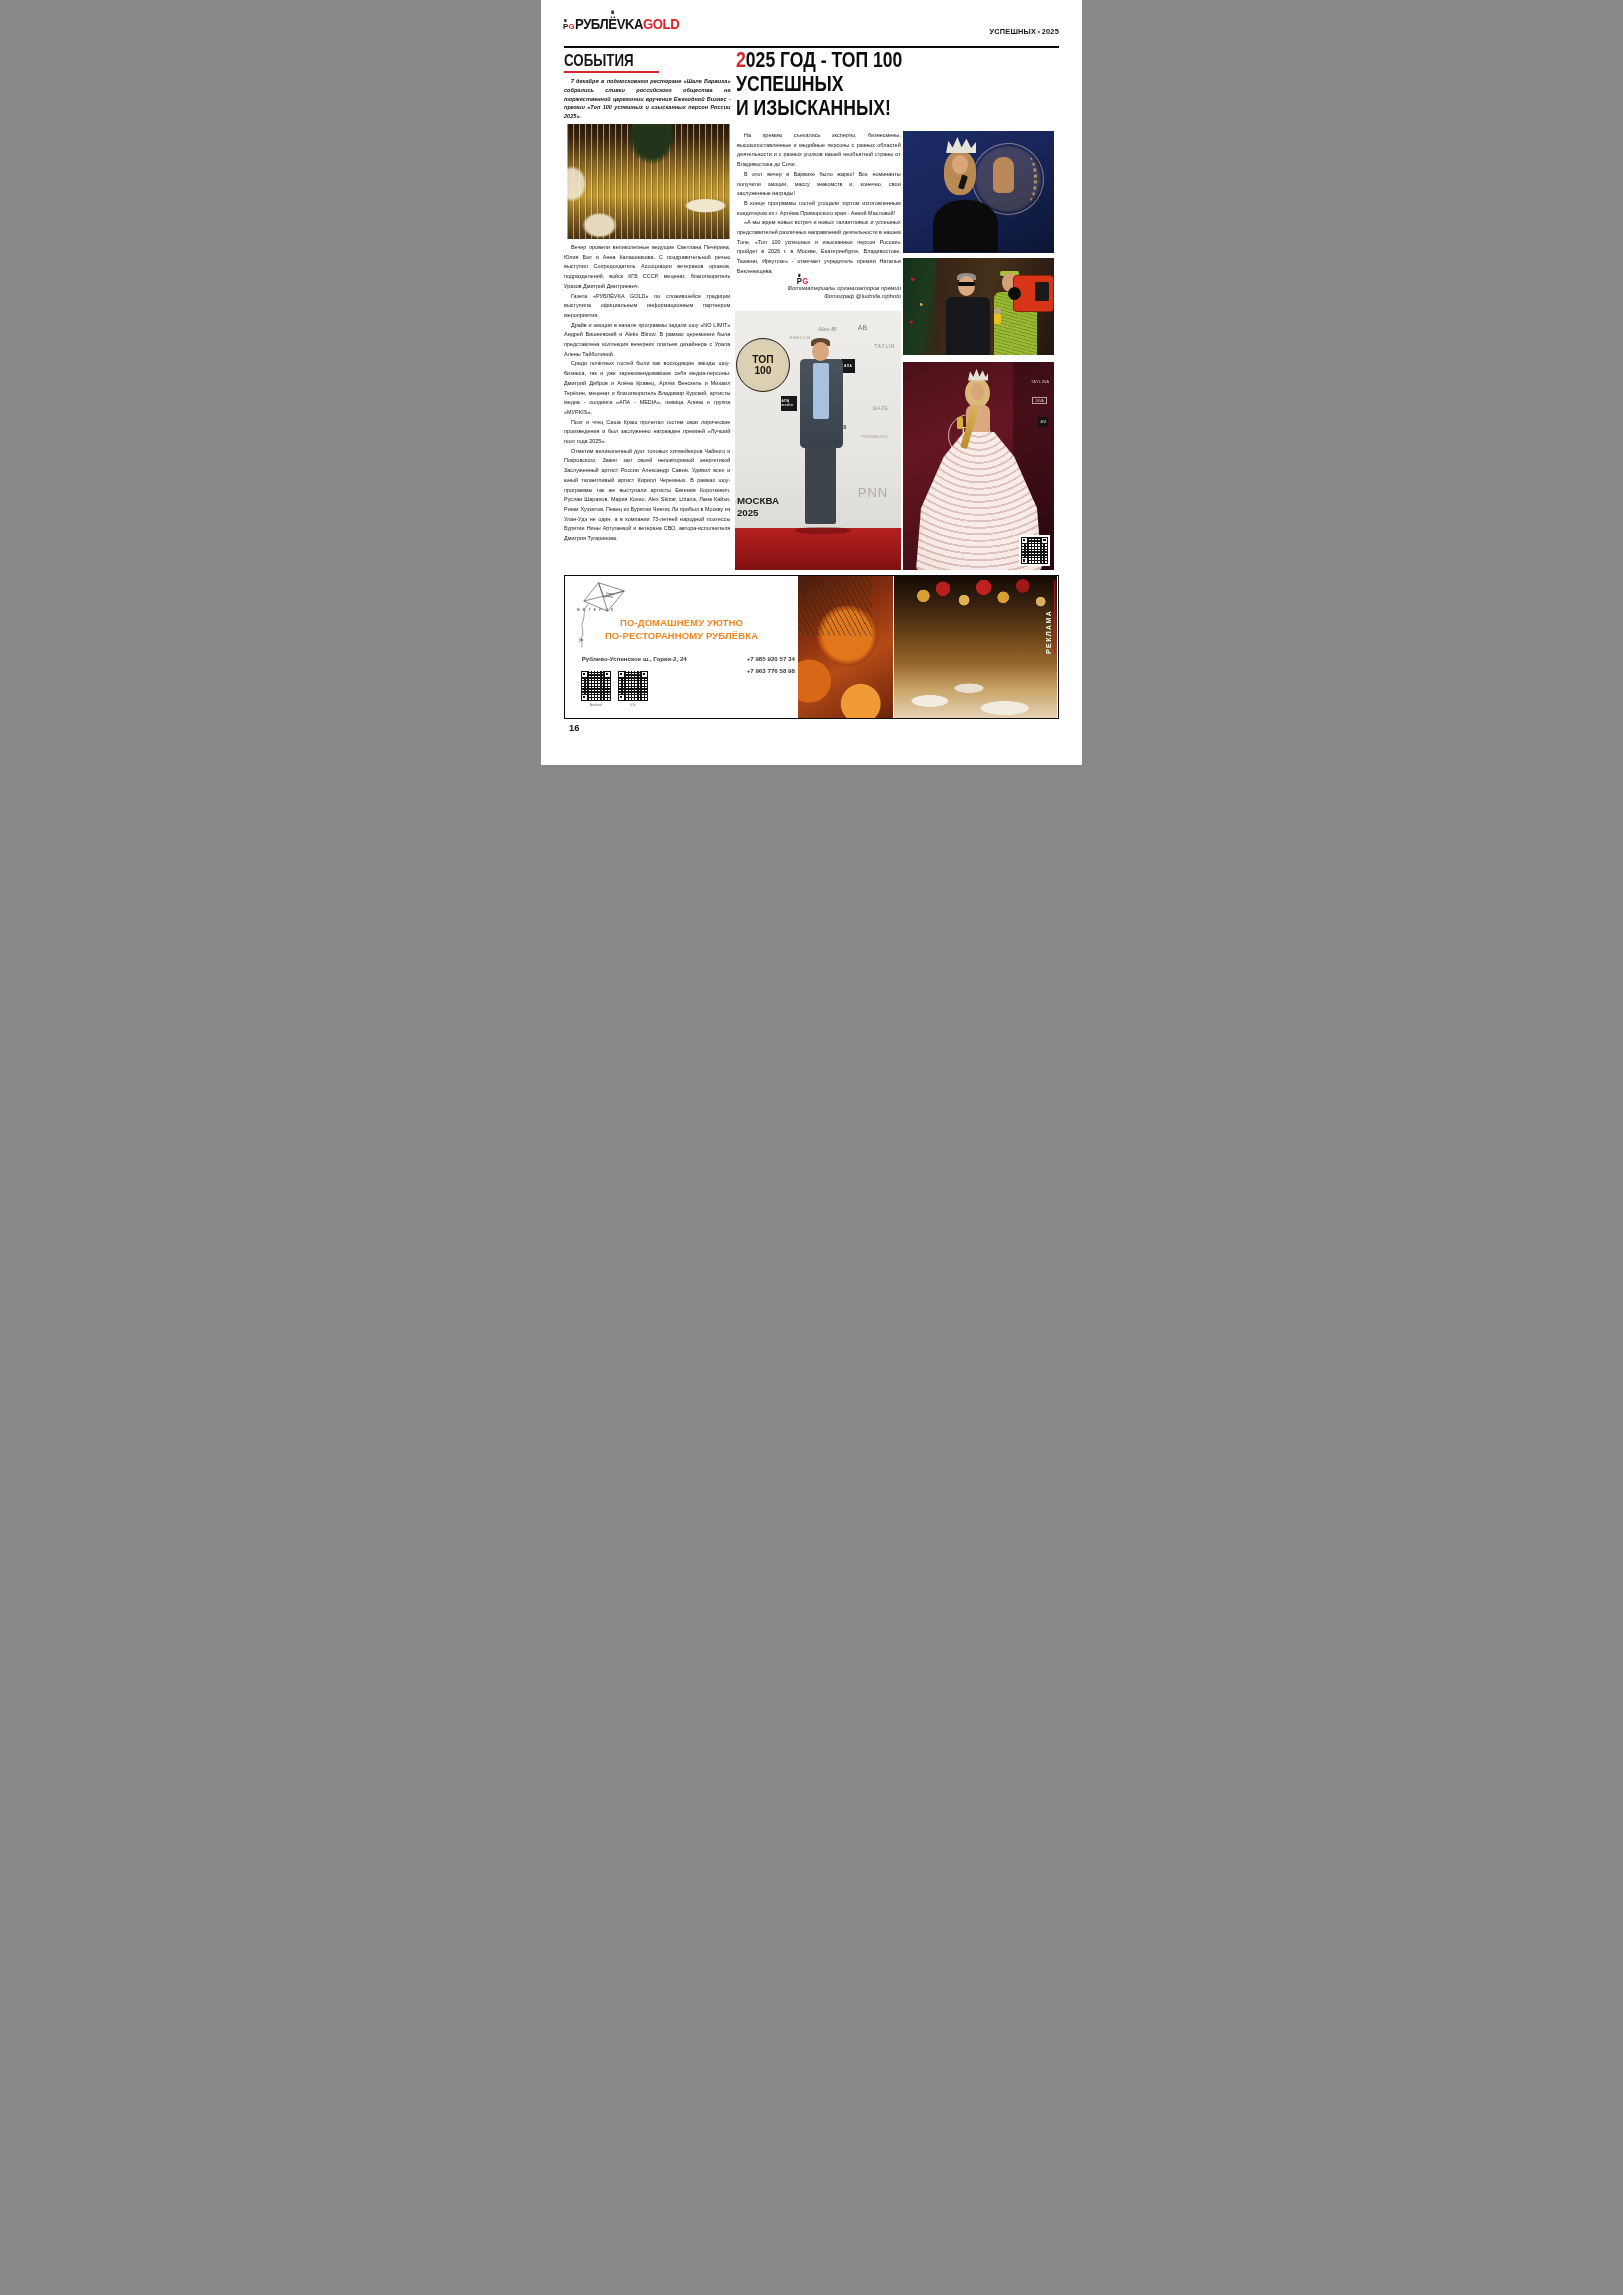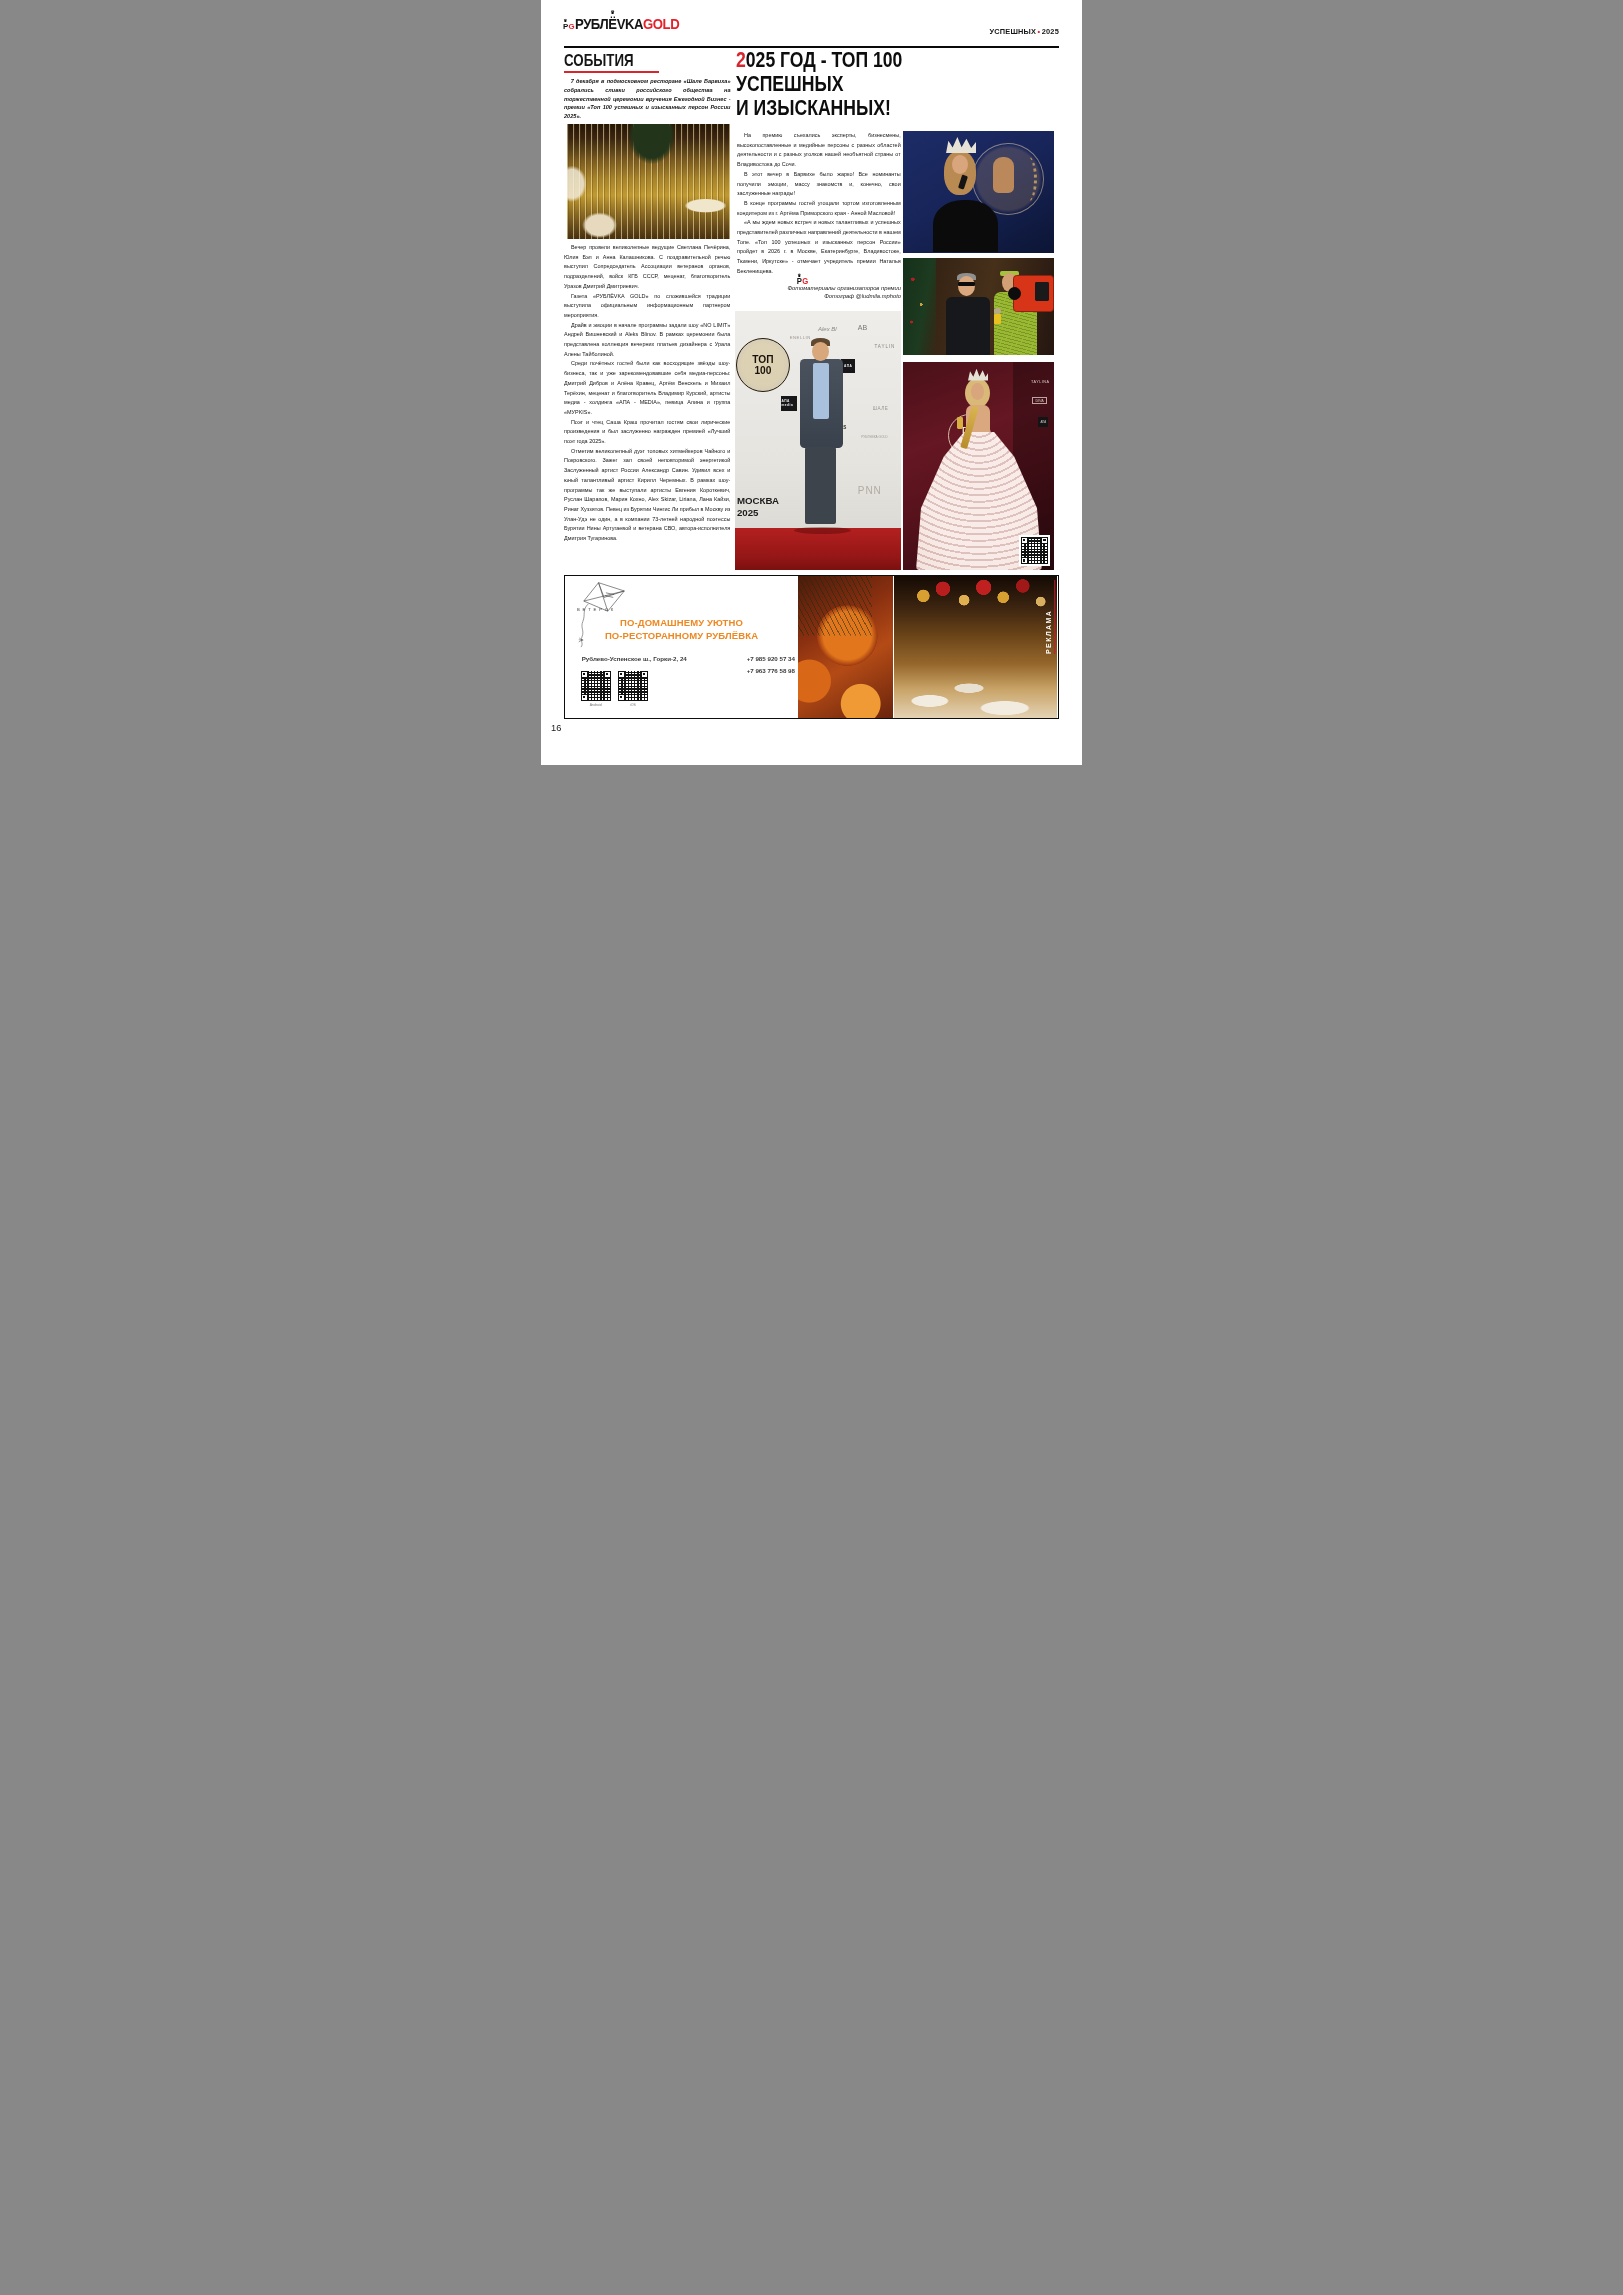--- a/index.html
+++ b/index.html
@@ -111,7 +111,7 @@
   .rcl-taylin{left:84%;top:15%;font-size:4.6px;letter-spacing:0.9px;color:#8a867e;}
   .rcl-shale{left:83%;top:44%;font-size:4.6px;letter-spacing:0.5px;}
   .rcl-rg{left:76%;top:57%;font-size:3.2px;color:#a09c94;}
-  .rcl-pnn{left:74%;top:80%;font-size:10px;color:#b0aca4;letter-spacing:0.9px;}
+  .rcl-pnn{left:74%;top:80%;font-size:13px;color:#b0aca4;letter-spacing:0.9px;}
   .rcl-art{left:55%;top:50%;font-size:4.6px;font-weight:800;color:#2e2e2e;width:20.4px;white-space:normal;text-align:center;line-height:5.1px;}
   .rc-apa{position:absolute;background:#17171a;color:#f0f0f0;display:flex;align-items:center;justify-content:center;
           font-size:3.2px;font-weight:700;letter-spacing:0.5px;}

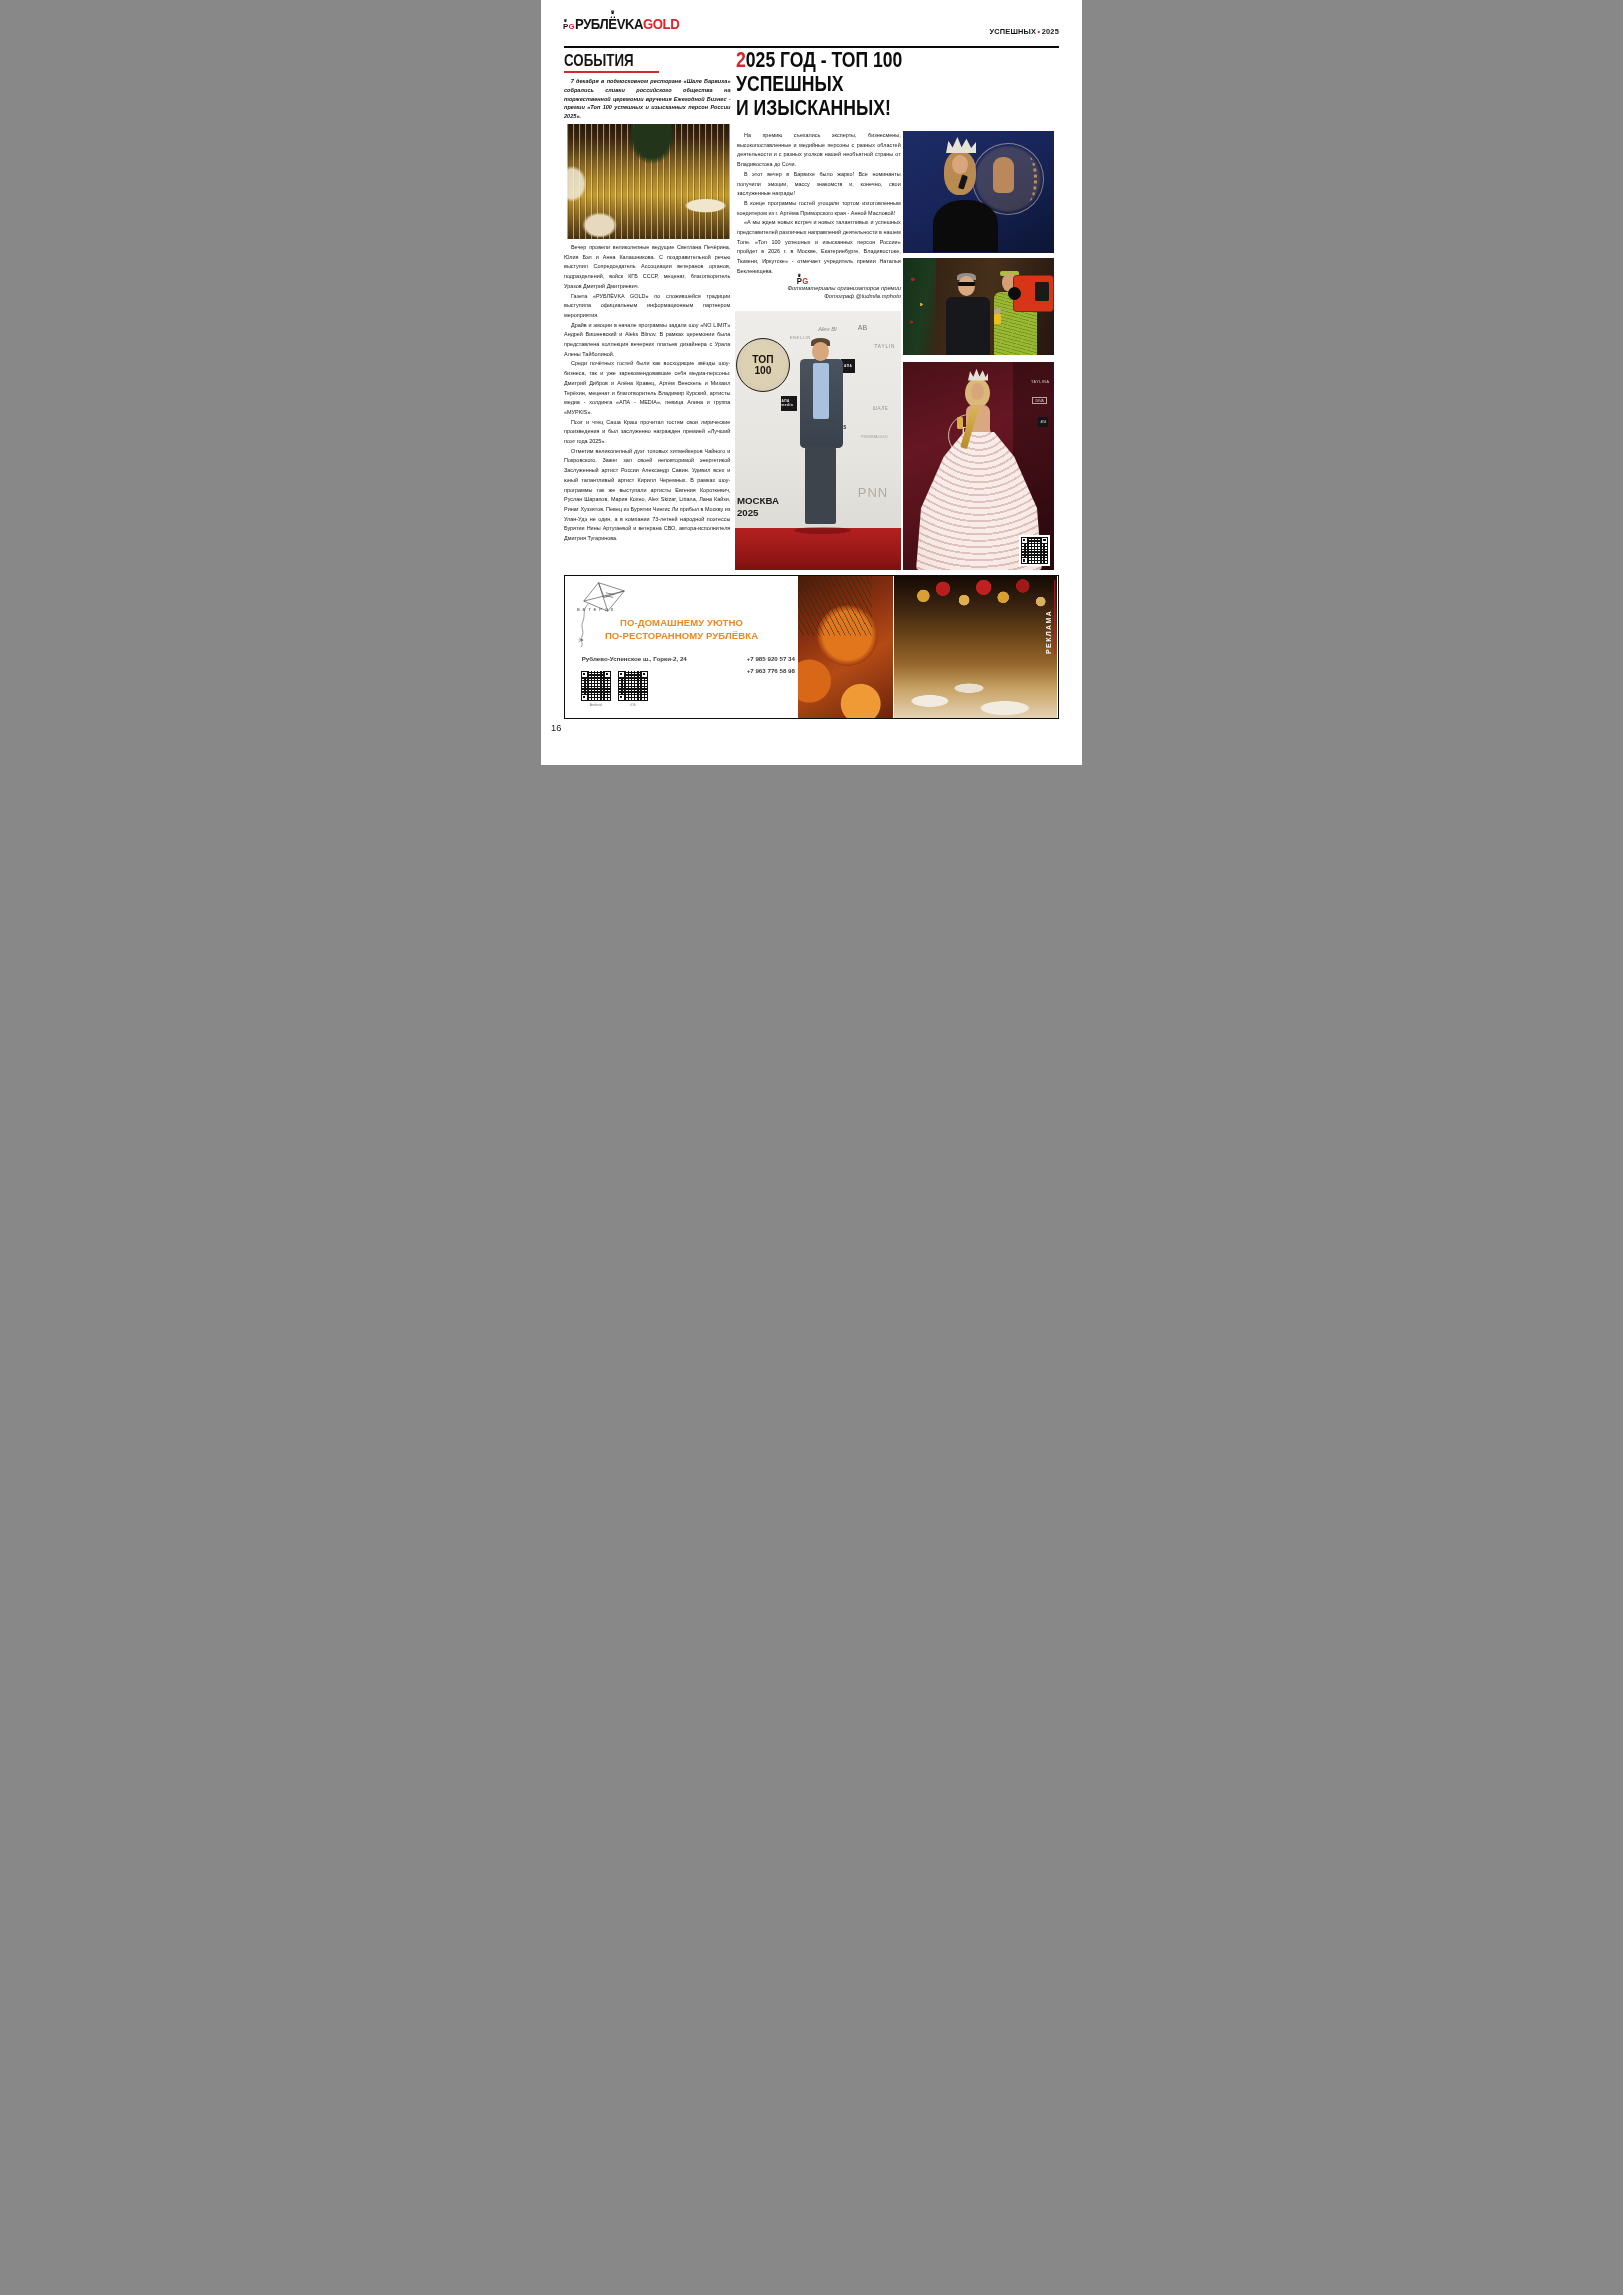--- a/index.html
+++ b/index.html
@@ -201,7 +201,7 @@
              color:#fff;font-weight:700;font-size:7px;letter-spacing:1.4px;
              border-left:1.9px solid #c81a2e;padding-left:2.3px;}
 
-  .page-number{position:absolute;left:10px;top:723px;font-size:9.3px;color:#1a1a1a;}
+  .page-number{position:absolute;left:28px;top:723px;font-size:9.3px;color:#1a1a1a;font-weight:bold;}
 </style>
 </head>
 <body>

